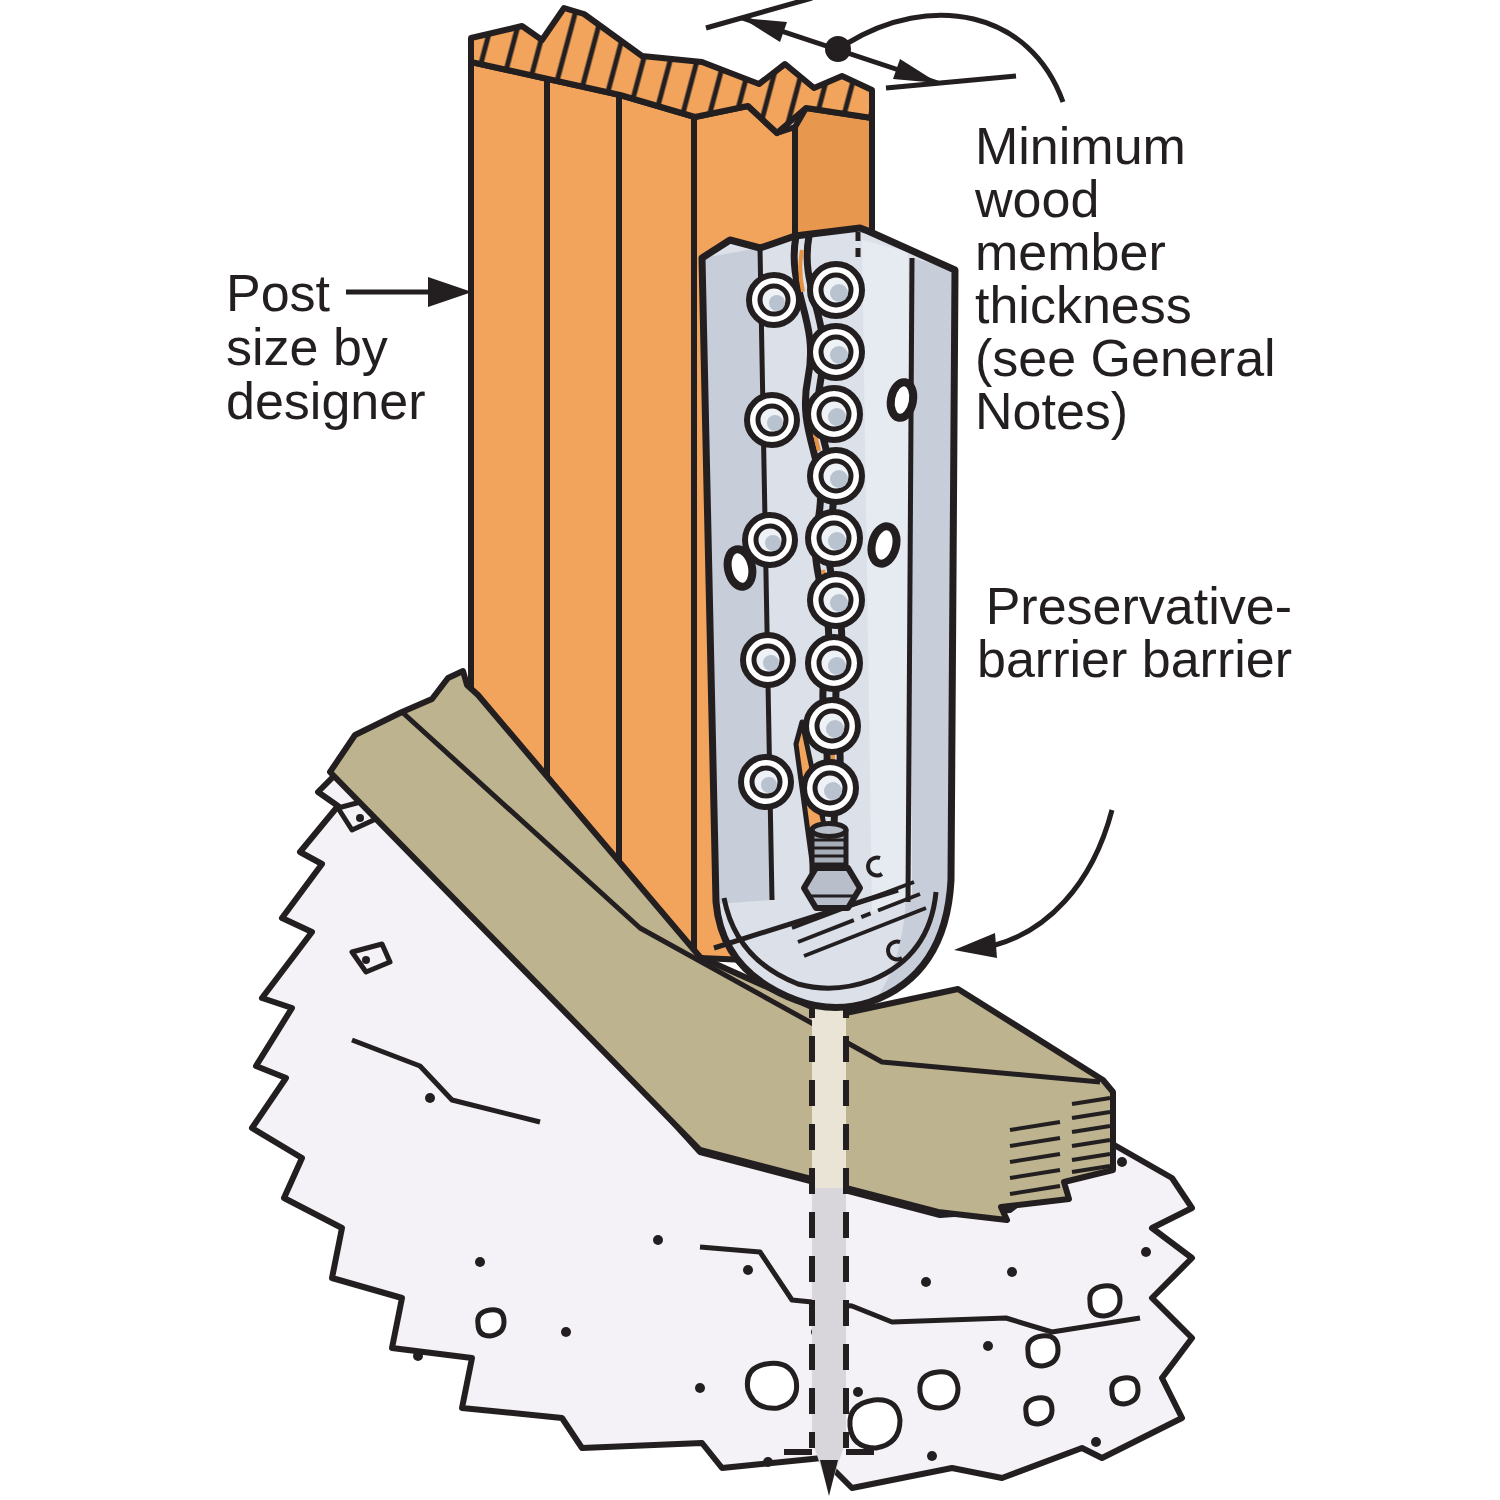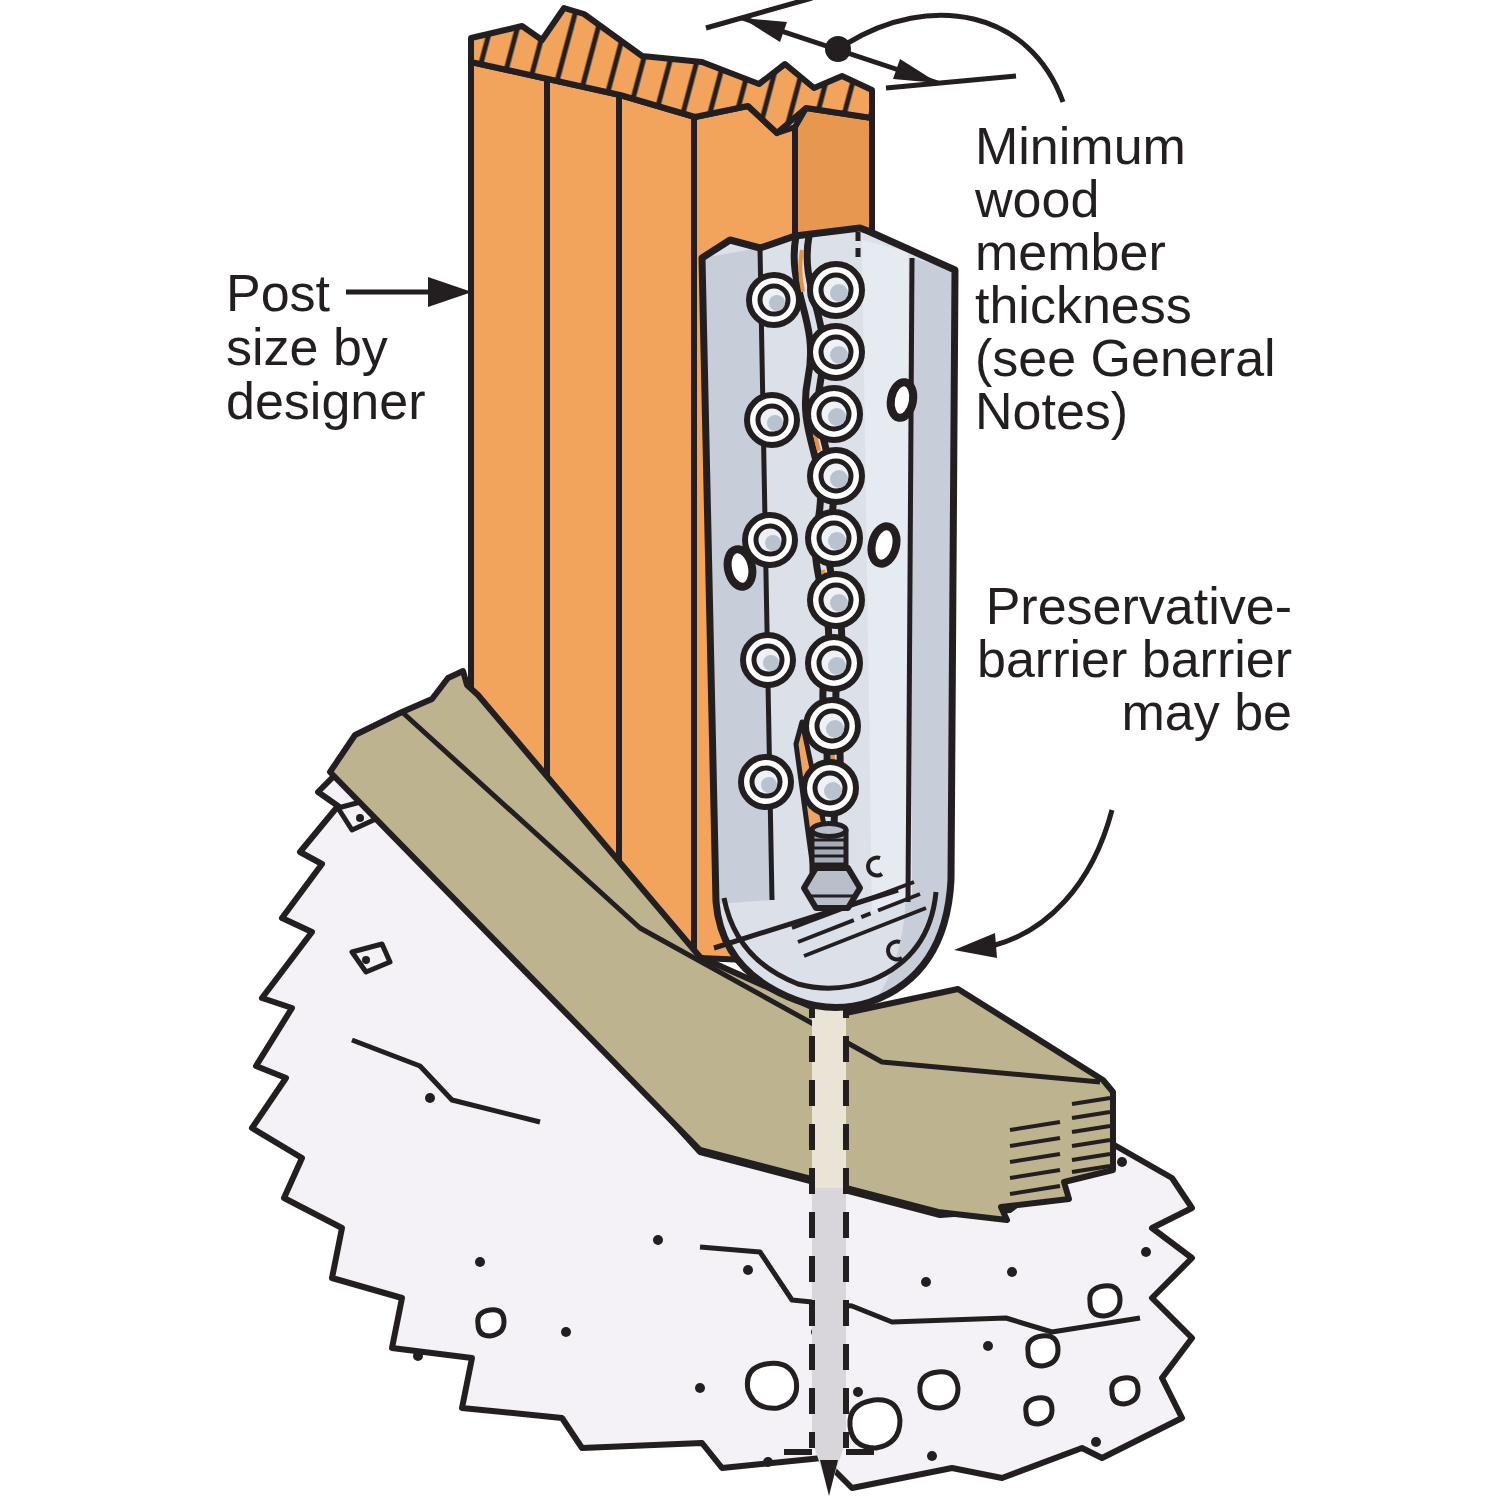--- a/index.html
+++ b/index.html
@@ -277,7 +277,6 @@
 <div class="lbl lbl-pres">
   <span>Preservative-</span>
   <span>barrier barrier</span>
-  <span>may be</span>
 </div>
 
 </div>

